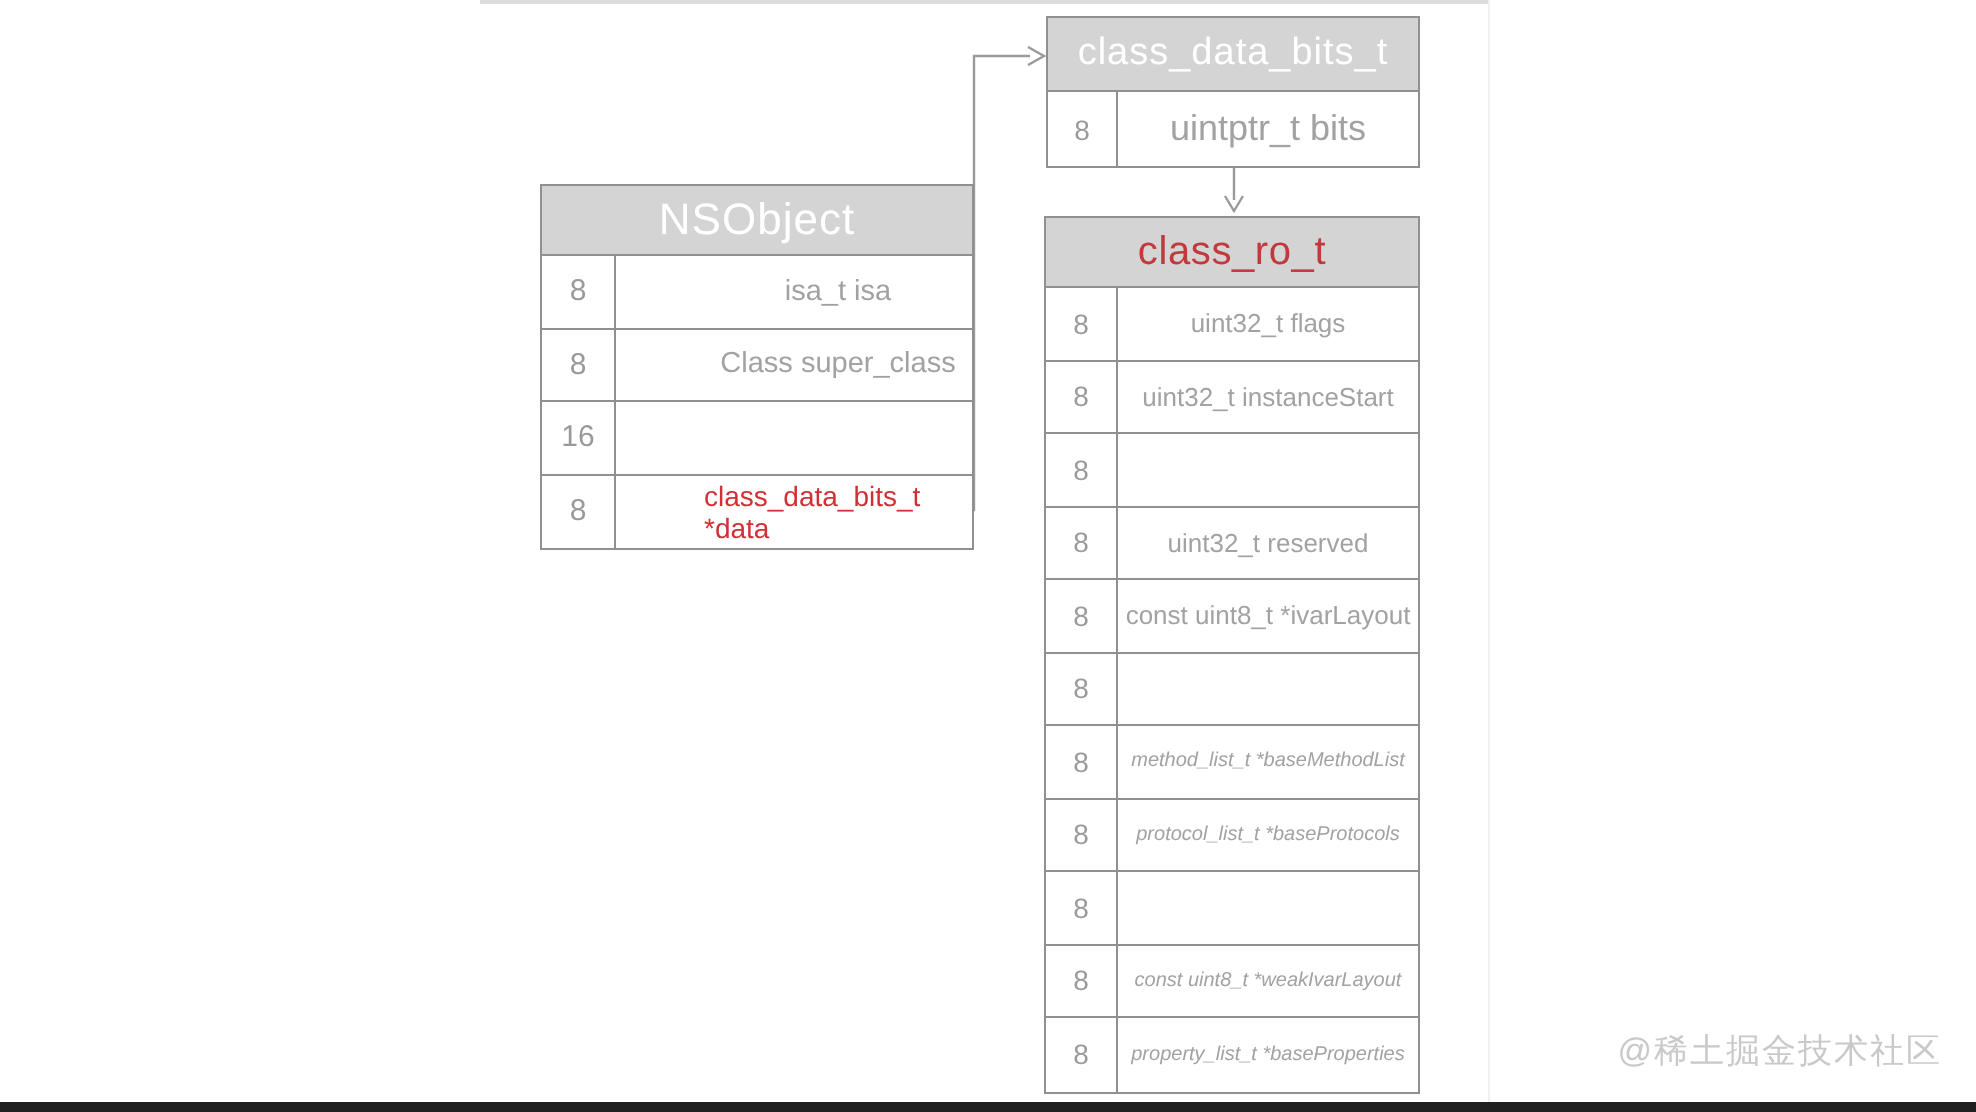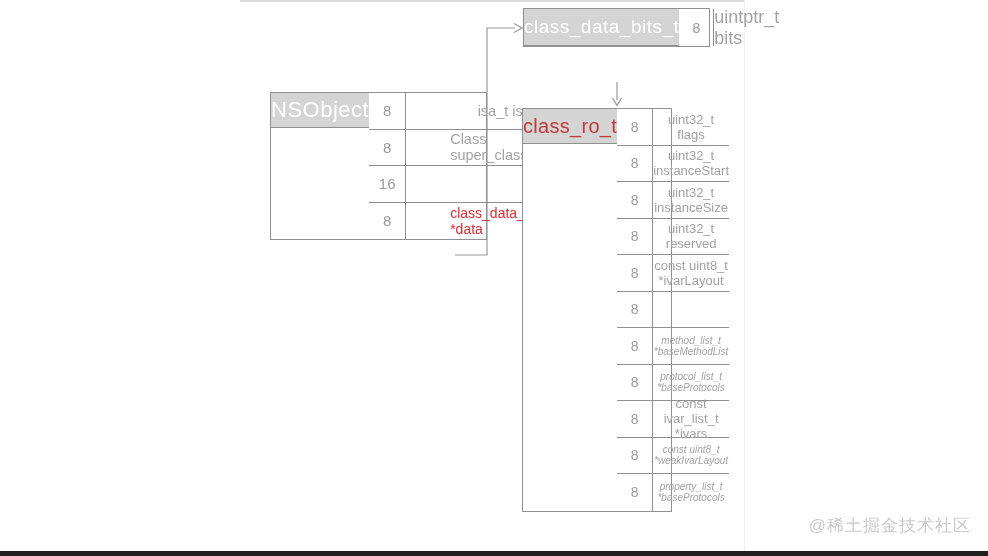--- a/index.html
+++ b/index.html
@@ -27,7 +27,7 @@
     background: #ffffff;
     border: 1px solid var(--border-gray, #909090);
     display: flex;
-    flex-direction: row;
+    flex-direction: column;
   }
   .thead {
     background: var(--header-bg, #d4d4d4);

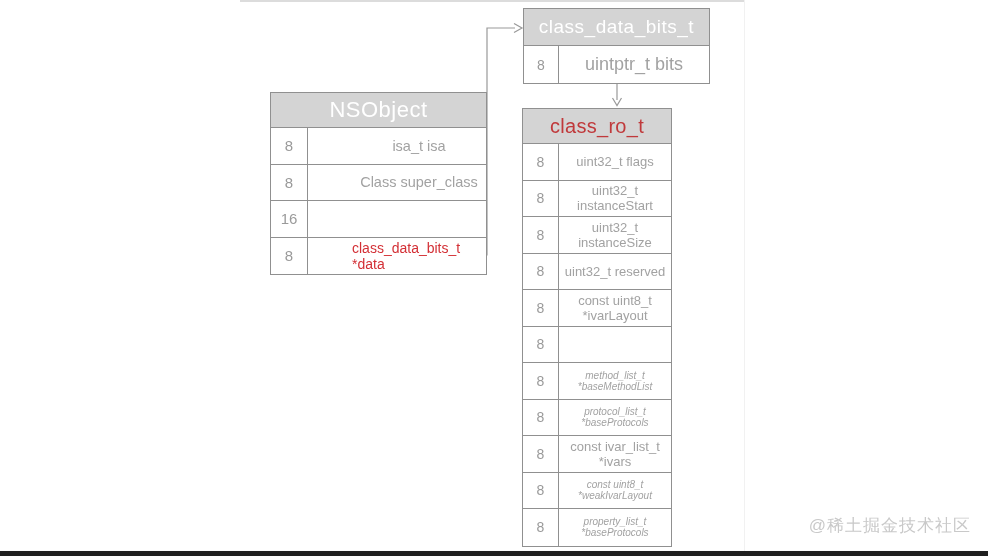--- a/index.html
+++ b/index.html
@@ -67,7 +67,7 @@
   .bits .field { font-size: 18px; }
 
   
-  .ro { left: 522px; top: 108px; width: 150px; text-align: center; }
+  .ro { left: 522px; top: 108px; width: 188px; text-align: center; }
   .ro .thead { height: 35px; font-size: 20px; letter-spacing: 0.3px; }
   .ro .row { height: 36.5px; }
   .ro .size { width: 36px; font-size: 14px; }

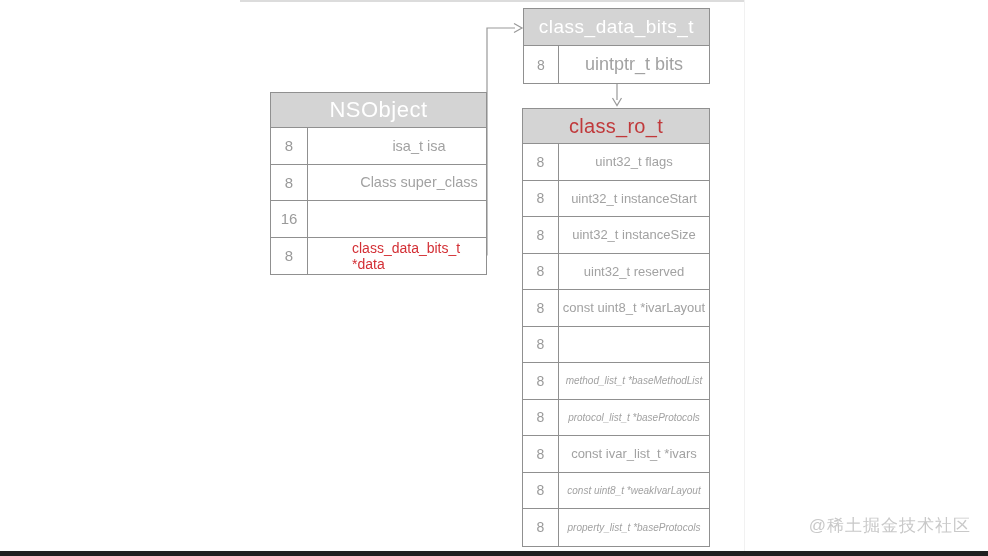--- a/index.html
+++ b/index.html
@@ -140,7 +140,6 @@
         </div>
         <div class="row">
           <div class="cell size">8</div>
-          <div class="cell field">uint32_t instanceSize</div>
         </div>
         <div class="row">
           <div class="cell size">8</div>

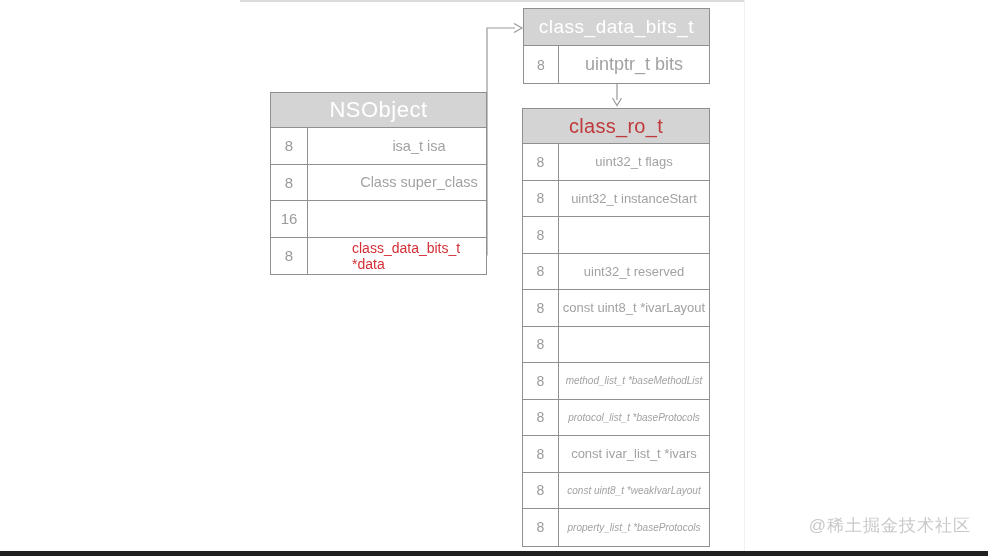--- a/index.html
+++ b/index.html
@@ -162,7 +162,6 @@
         </div>
         <div class="row">
           <div class="cell size">8</div>
-          <div class="cell field">const ivar_list_t *ivars</div>
         </div>
         <div class="row">
           <div class="cell size">8</div>

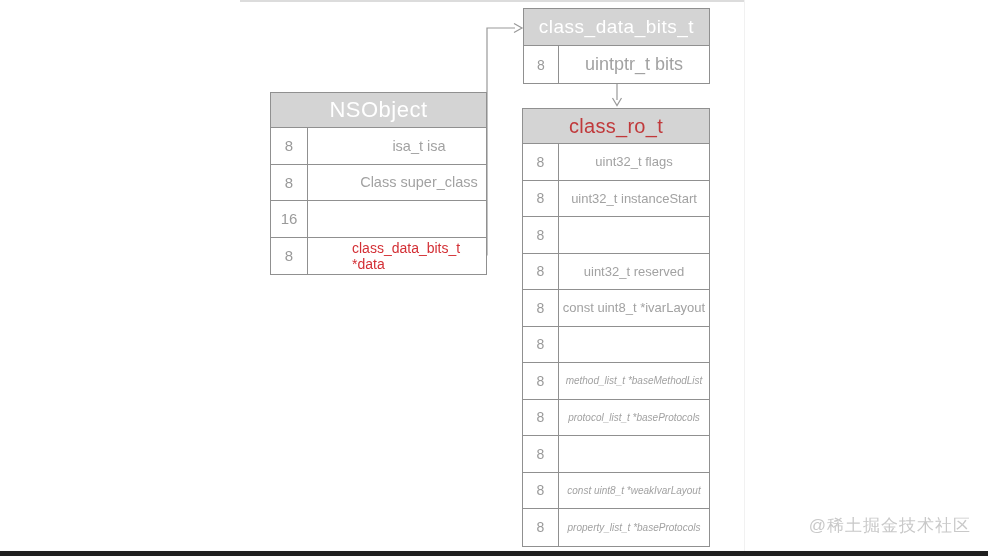--- a/index.html
+++ b/index.html
@@ -169,7 +169,7 @@
         </div>
         <div class="row">
           <div class="cell size">8</div>
-          <div class="cell field xs">property_list_t *baseProtocols</div>
+          <div class="cell field xs">property_list_t *baseProperties</div>
         </div>
       </div>
   </div>

